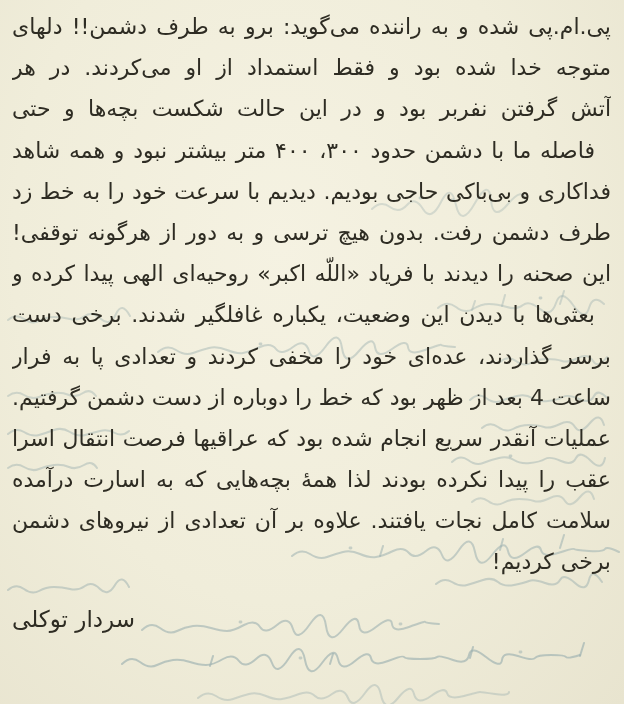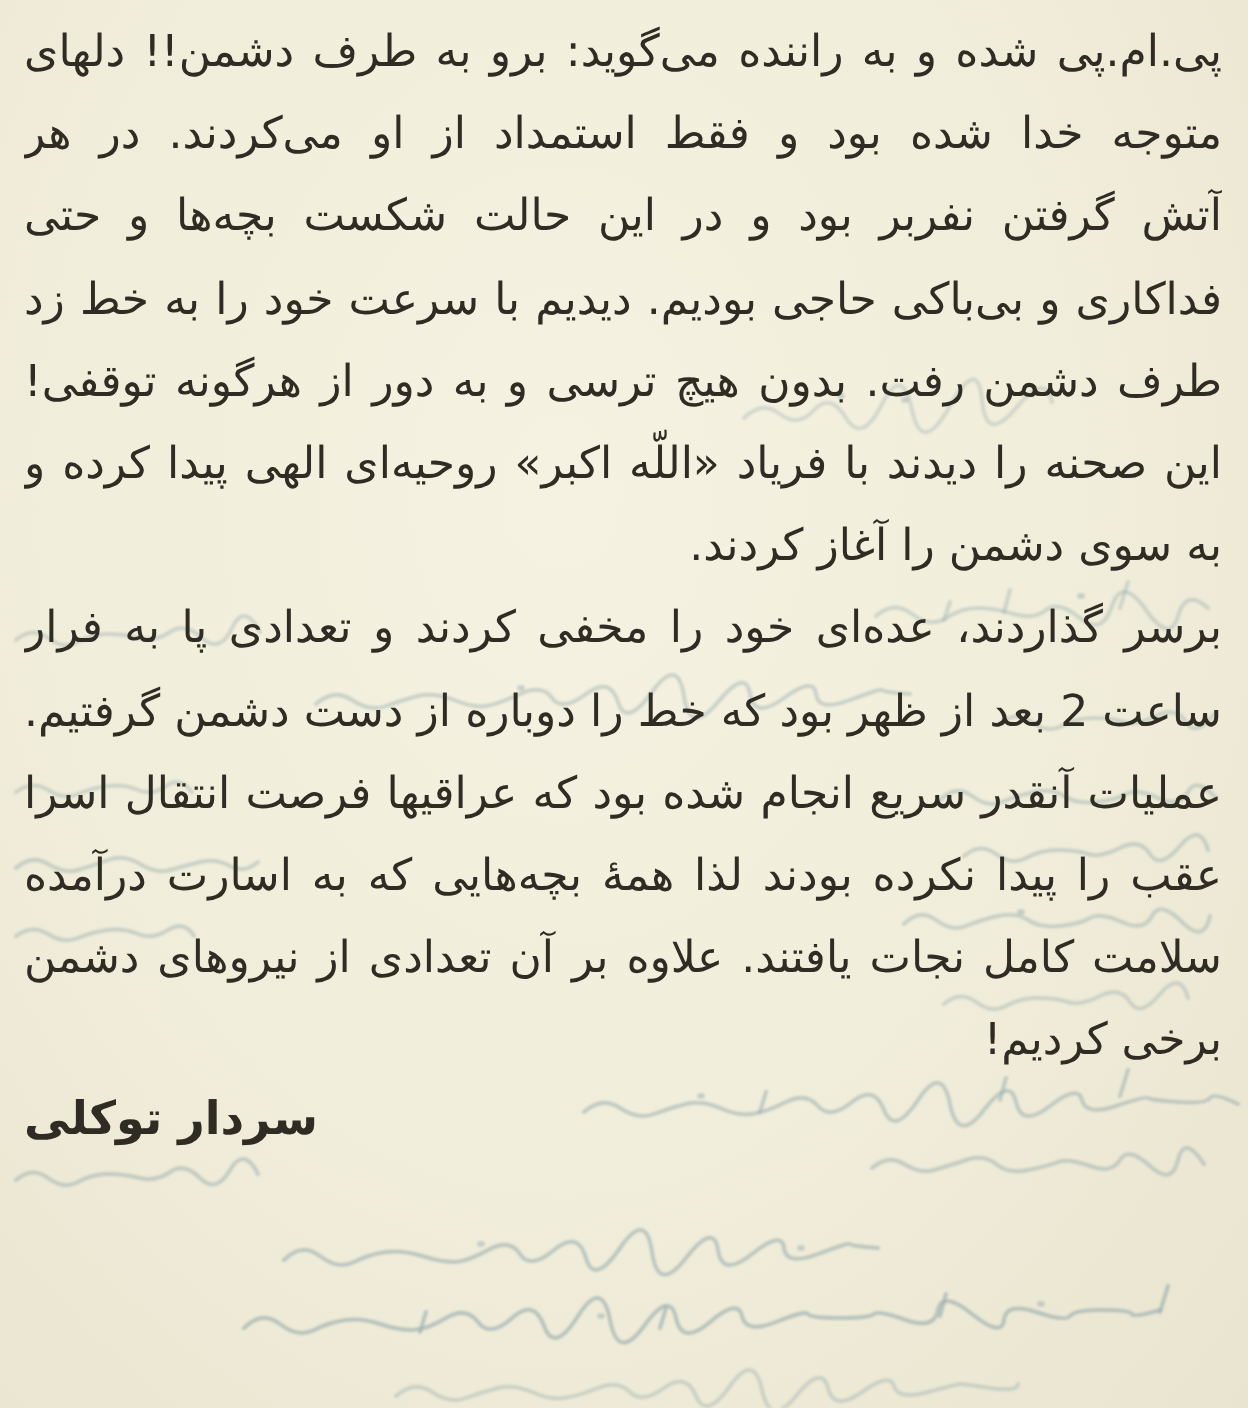--- a/index.html
+++ b/index.html
@@ -95,6 +95,7 @@
     </div>
 
     <div class="para">
+      <div class="line indent">فاصله ما با دشمن حدود ۳۰۰، ۴۰۰ متر بیشتر نبود و همه شاهد</div>
       <div class="line">فداکاری و بی‌باکی حاجی بودیم. دیدیم با سرعت خود را به خط زد و به</div>
       <div class="line">طرف دشمن رفت. بدون هیچ ترسی و به دور از هرگونه توقفی! بچه‌ها که</div>
       <div class="line">این صحنه را دیدند با فریاد «اللّه اکبر» روحیه‌ای الهی پیدا کرده و پیشروی</div>

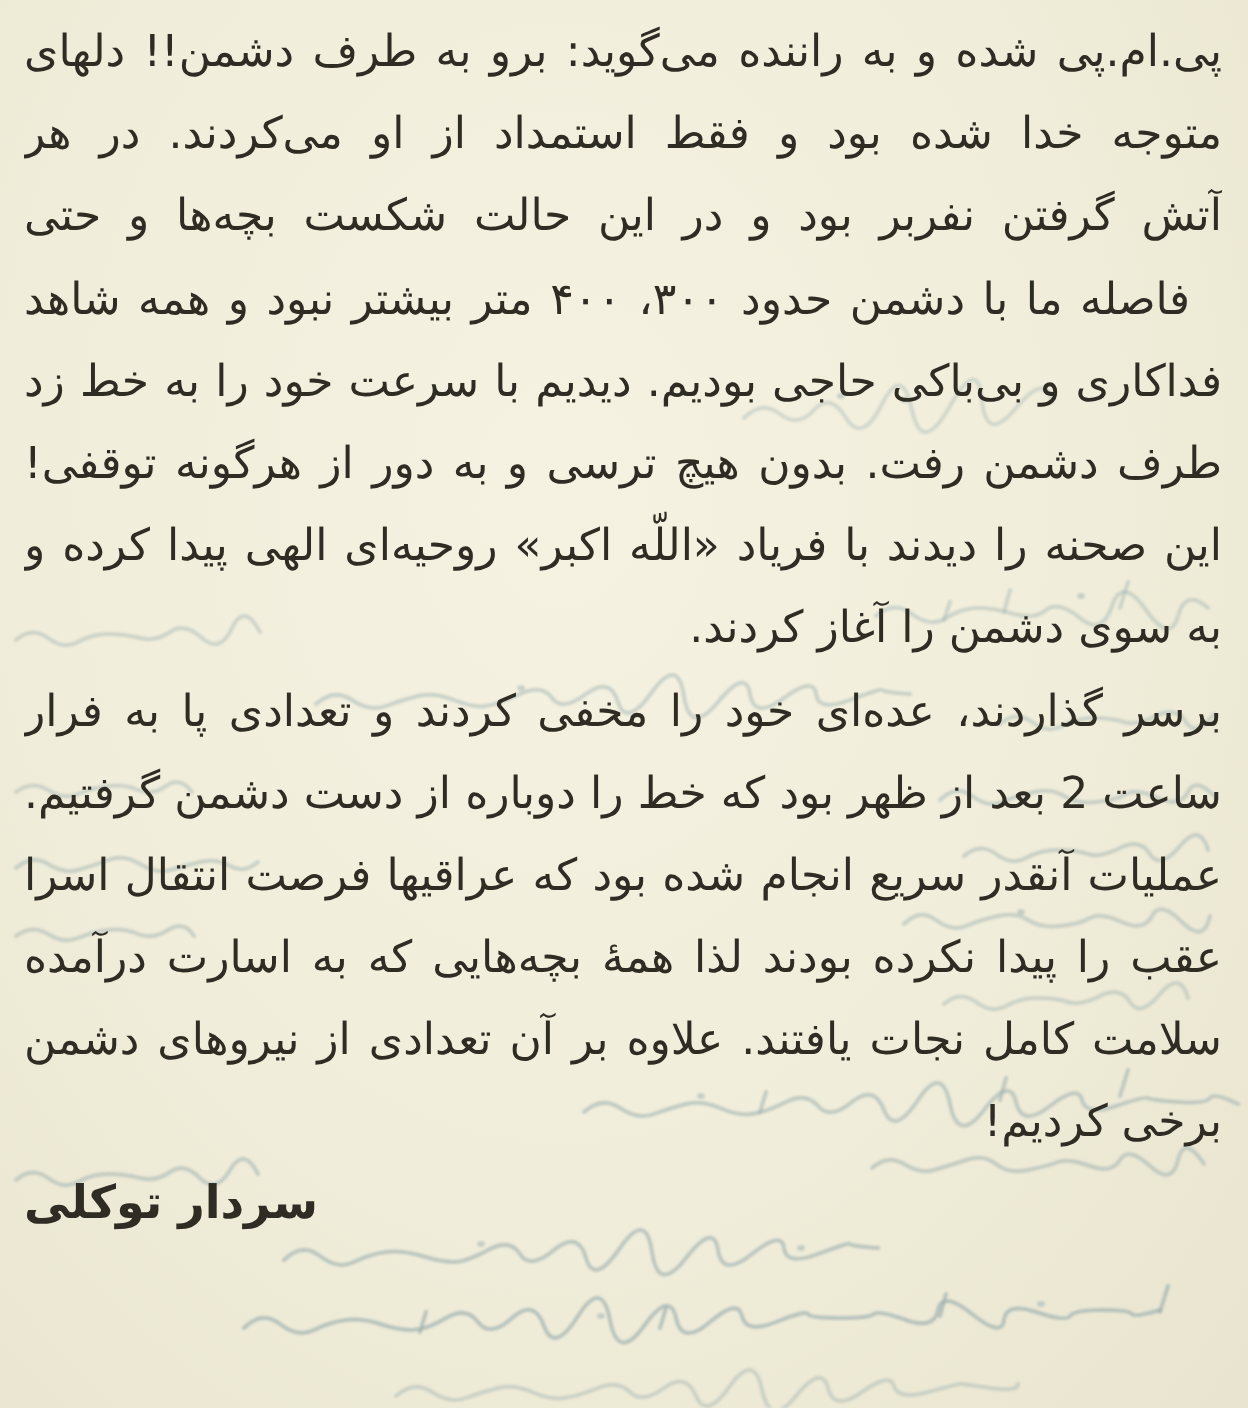--- a/index.html
+++ b/index.html
@@ -103,6 +103,7 @@
     </div>
 
     <div class="para">
+      <div class="line indent">بعثی‌ها با دیدن این وضعیت، یکباره غافلگیر شدند. برخی دست</div>
       <div class="line">برسر گذاردند، عده‌ای خود را مخفی کردند و تعدادی پا به فرار گذاشتند!</div>
       <div class="line">ساعت 2 بعد از ظهر بود که خط را دوباره از دست دشمن گرفتیم.</div>
       <div class="line">عملیات آنقدر سریع انجام شده بود که عراقیها فرصت انتقال اسرا به</div>

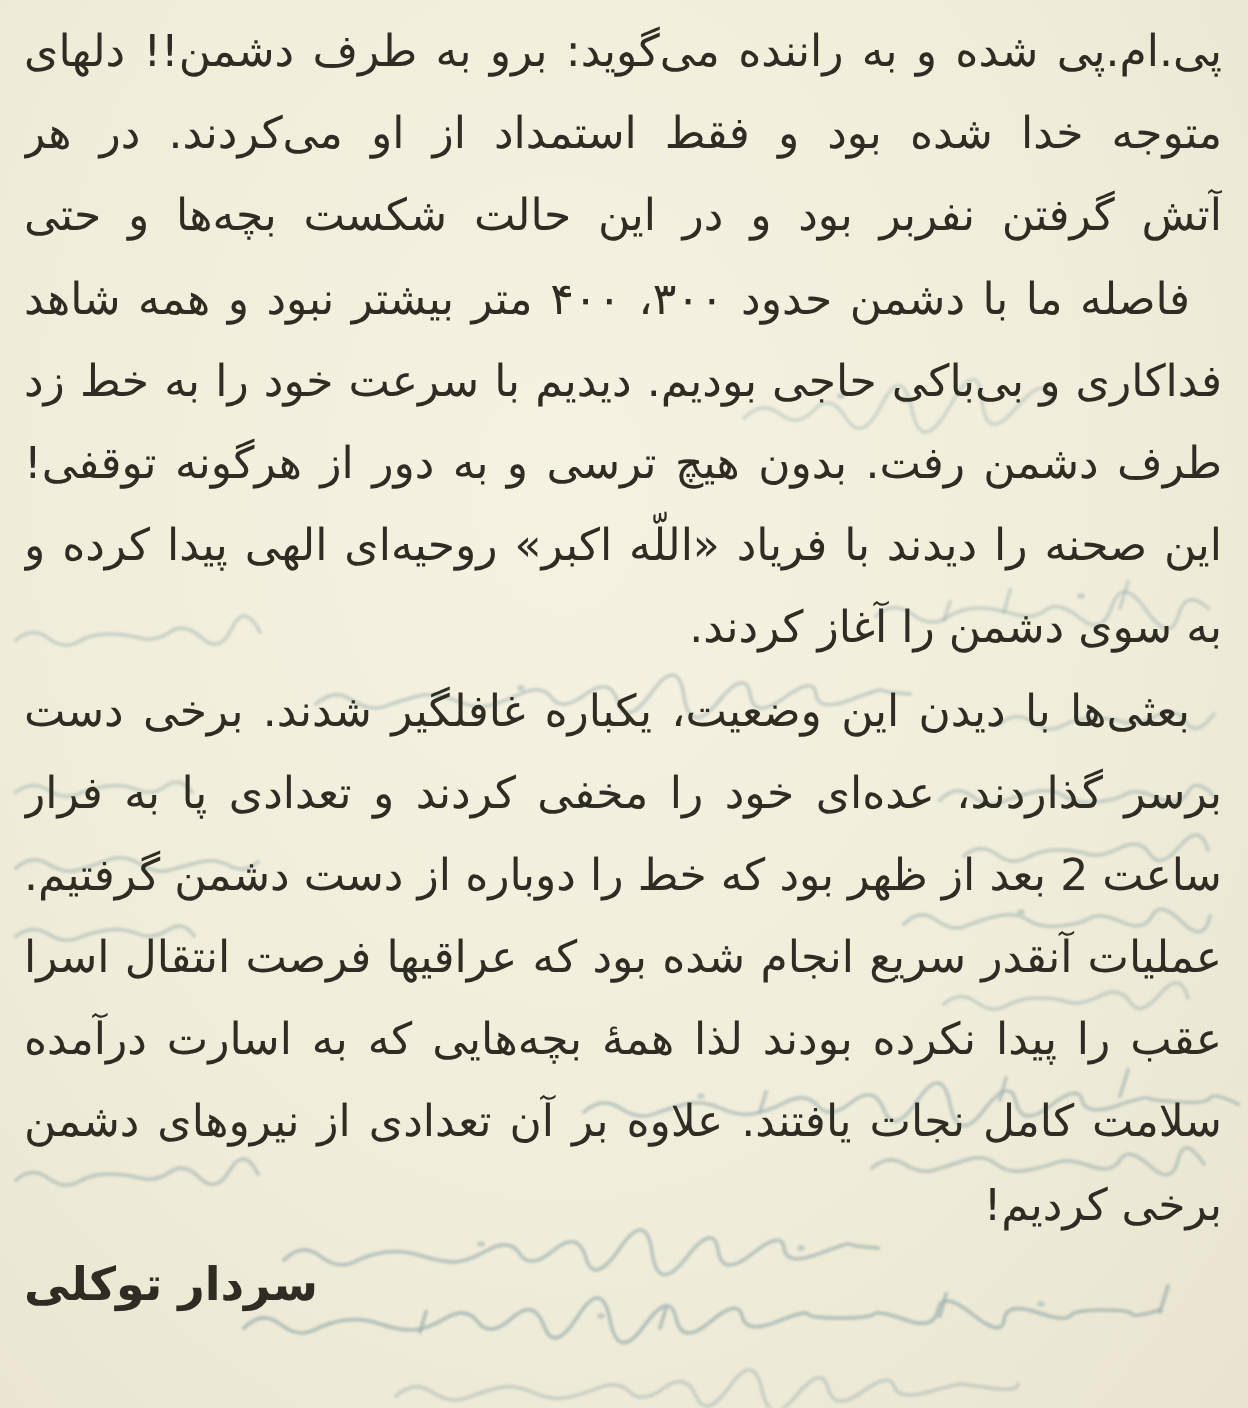--- a/index.html
+++ b/index.html
@@ -99,7 +99,6 @@
       <div class="line">فداکاری و بی‌باکی حاجی بودیم. دیدیم با سرعت خود را به خط زد و به</div>
       <div class="line">طرف دشمن رفت. بدون هیچ ترسی و به دور از هرگونه توقفی! بچه‌ها که</div>
       <div class="line">این صحنه را دیدند با فریاد «اللّه اکبر» روحیه‌ای الهی پیدا کرده و پیشروی</div>
-      <div class="line end">به سوی دشمن را آغاز کردند.</div>
     </div>
 
     <div class="para">

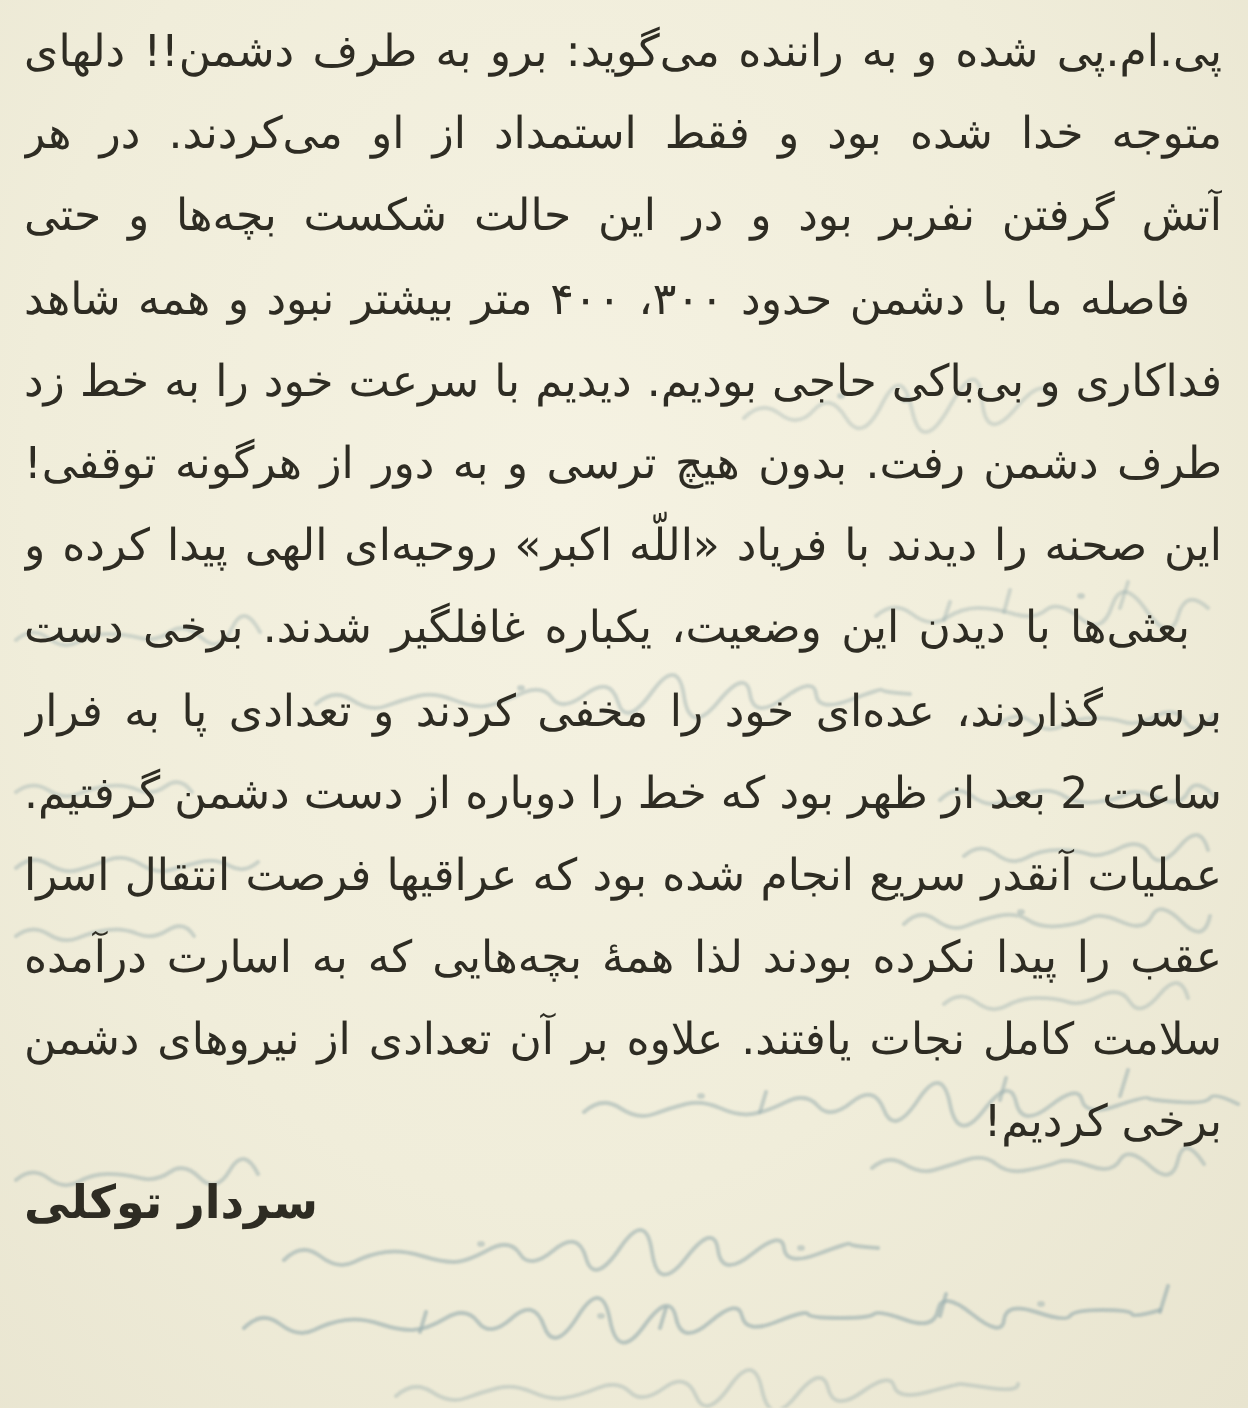--- a/index.html
+++ b/index.html
@@ -104,7 +104,7 @@
     <div class="para">
       <div class="line indent">بعثی‌ها با دیدن این وضعیت، یکباره غافلگیر شدند. برخی دست</div>
       <div class="line">برسر گذاردند، عده‌ای خود را مخفی کردند و تعدادی پا به فرار گذاشتند!</div>
-      <div class="line">ساعت 2 بعد از ظهر بود که خط را دوباره از دست دشمن گرفتیم.</div>
+      <div class="line">ساعت 4 بعد از ظهر بود که خط را دوباره از دست دشمن گرفتیم.</div>
       <div class="line">عملیات آنقدر سریع انجام شده بود که عراقیها فرصت انتقال اسرا به</div>
       <div class="line">عقب را پیدا نکرده بودند لذا همهٔ بچه‌هایی که به اسارت درآمده بودند، با</div>
       <div class="line">سلامت کامل نجات یافتند. علاوه بر آن تعدادی از نیروهای دشمن را نیز</div>

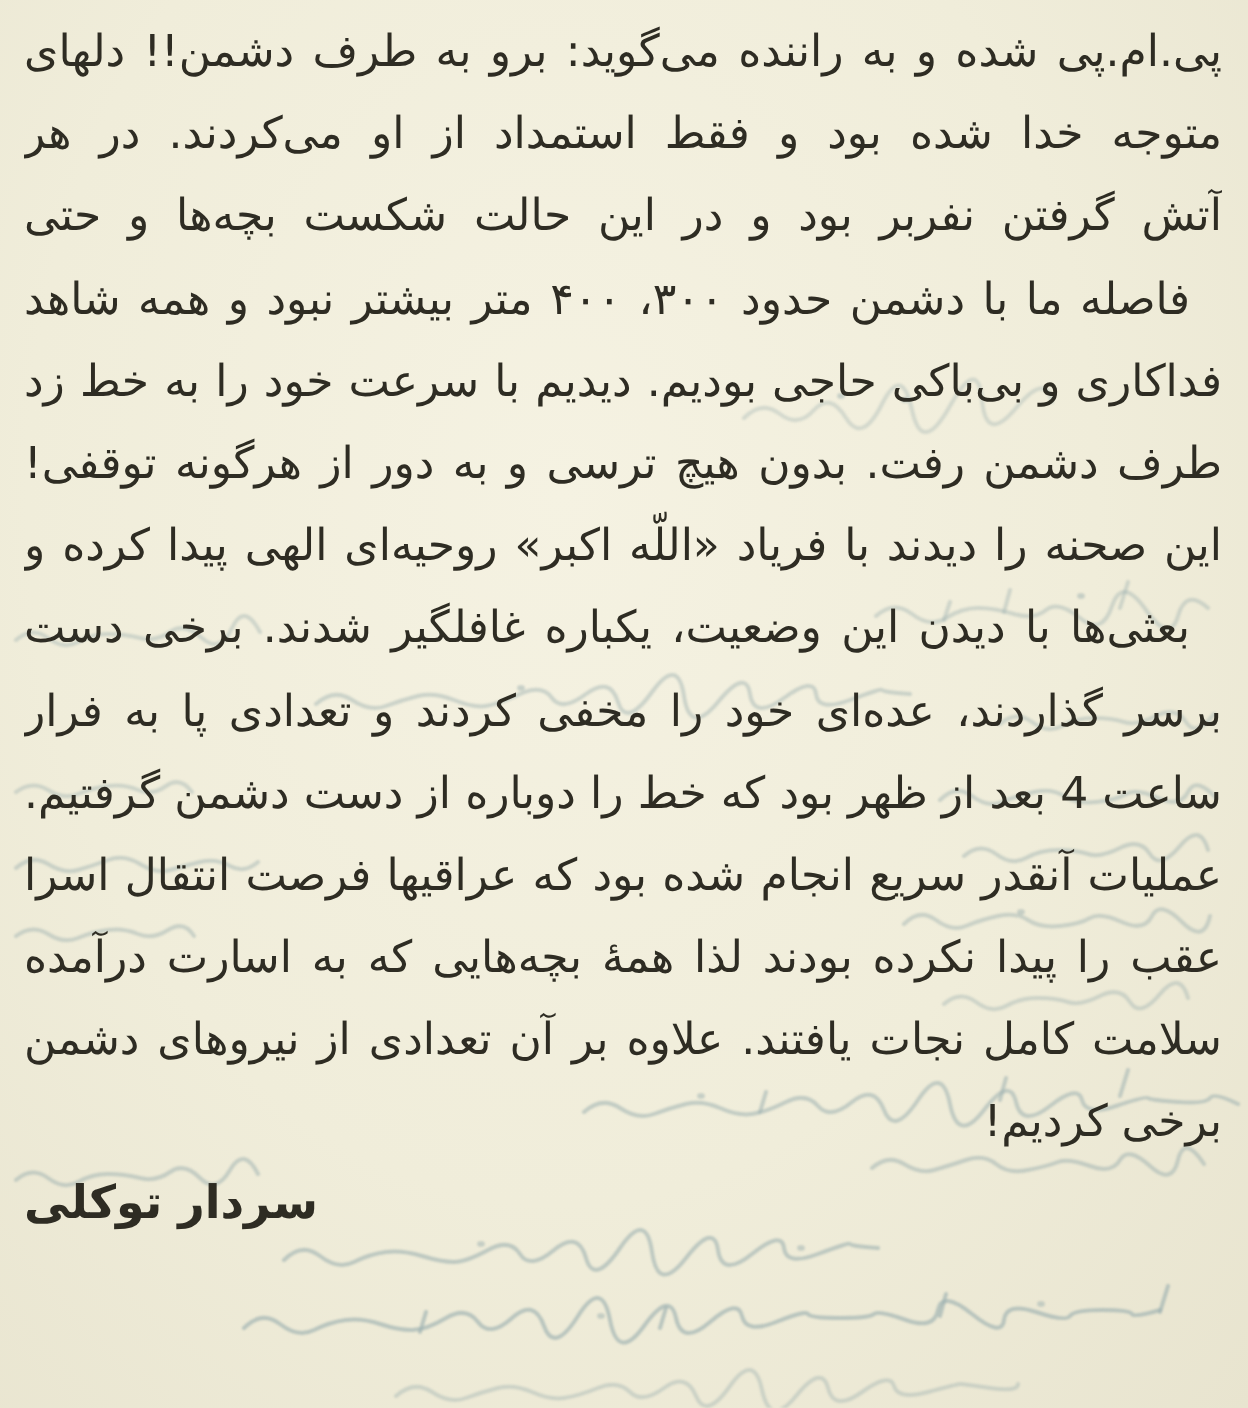--- a/index.html
+++ b/index.html
@@ -35,9 +35,9 @@
   .signature {
     height: 34px;
     line-height: 34px;
-    margin-top: 2px;
+    margin-top: 19px;
     font-size: 23px;
-    font-weight: bold;
+    font-weight: normal;
     text-align: left;
     text-align-last: left;
   }

